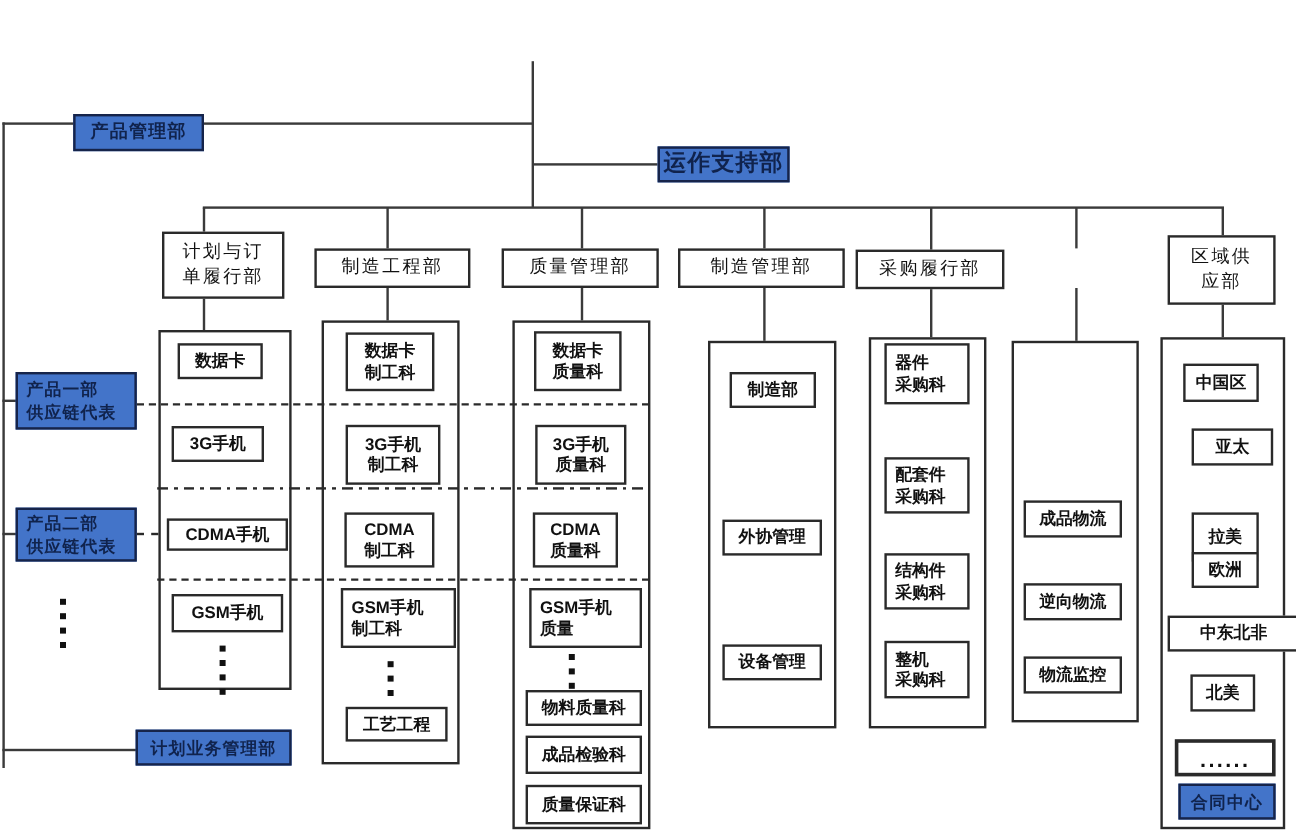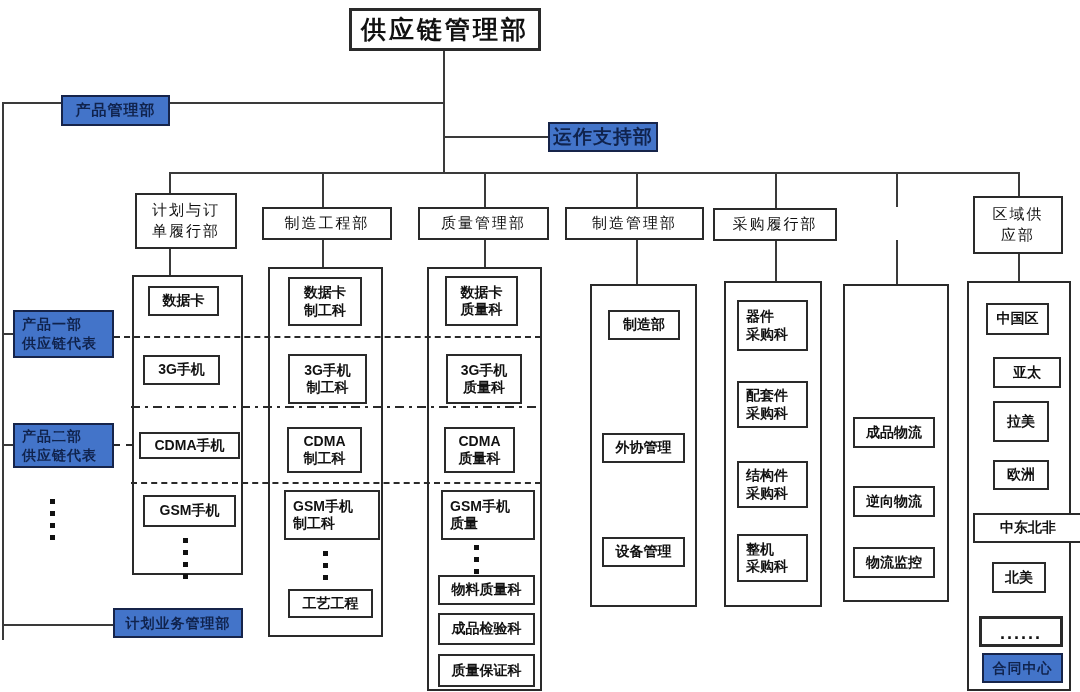--- a/index.html
+++ b/index.html
@@ -66,7 +66,6 @@
   <div class="dash" style="left:114px;top:444px;width:18px"></div>
   <div class="dash" style="left:131px;top:482px;width:410px"></div>
 
-  <div class="node title" style="left:349px;top:8px;width:192px;height:43px">供应链管理部</div>
 
   <div class="node blue" style="left:61px;top:95px;width:109px;height:31px;font-size:15px">产品管理部</div>
   <div class="node blue" style="left:548px;top:122px;width:110px;height:30px;font-size:19px">运作支持部</div>

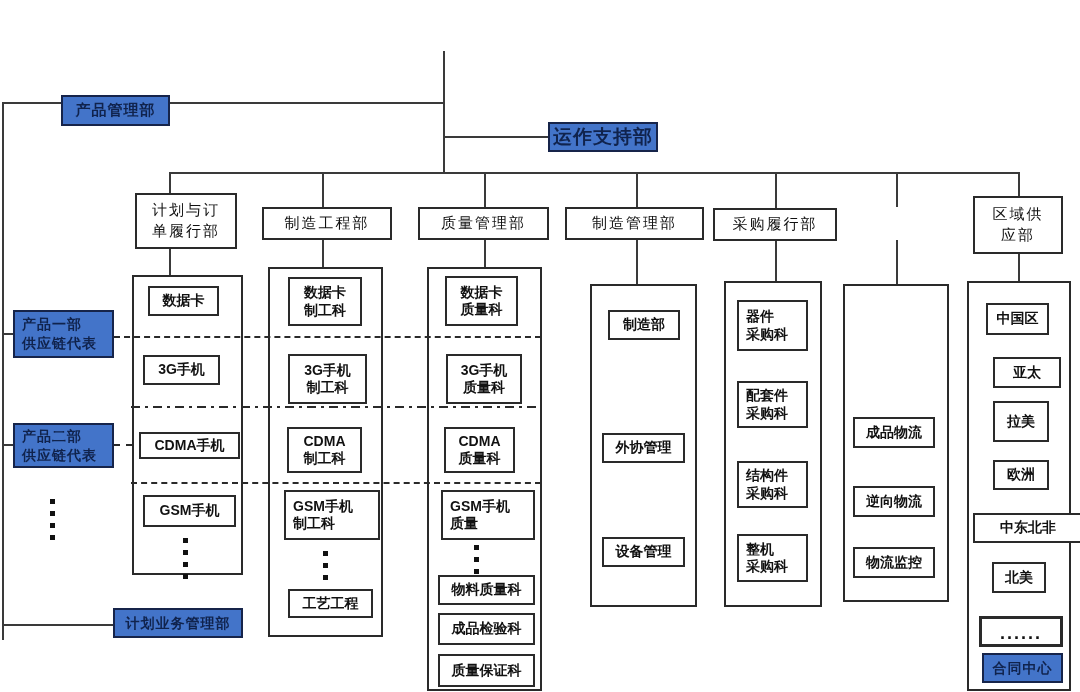--- a/index.html
+++ b/index.html
@@ -116,7 +116,7 @@
   <div class="node leaf" style="left:602px;top:433px;width:83px;height:30px">外协管理</div>
   <div class="node leaf" style="left:602px;top:537px;width:83px;height:30px">设备管理</div>
 
-  <div class="node leaf ta-left" style="left:737px;top:300px;width:71px;height:51px">器件
+  <div class="node leaf ta-left" style="left:737px;top:286px;width:71px;height:51px">器件
 采购科</div>
   <div class="node leaf ta-left" style="left:737px;top:381px;width:71px;height:47px">配套件
 采购科</div>

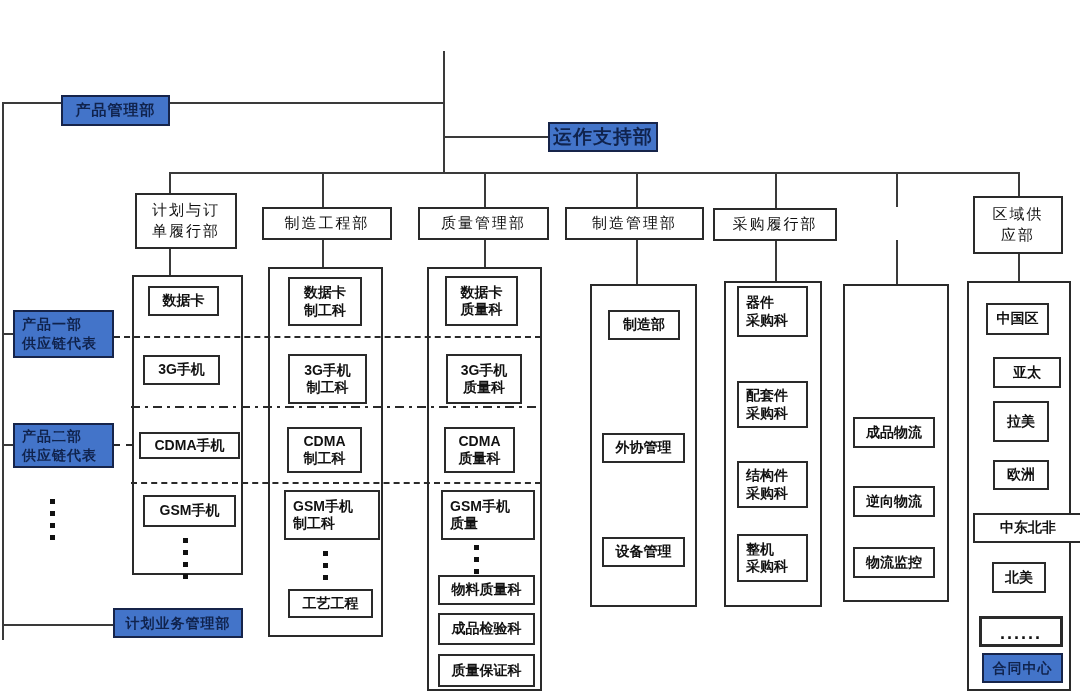--- a/index.html
+++ b/index.html
@@ -131,7 +131,7 @@
 
   <div class="node leaf" style="left:986px;top:303px;width:63px;height:32px">中国区</div>
   <div class="node leaf" style="left:993px;top:357px;width:68px;height:31px">亚太</div>
-  <div class="node leaf" style="left:993px;top:401px;width:56px;height:41px">拉美</div>
+  <div class="node leaf" style="left:993px;top:427px;width:56px;height:41px">拉美</div>
   <div class="node leaf" style="left:993px;top:460px;width:56px;height:30px">欧洲</div>
   <div class="node leaf" style="left:973px;top:513px;width:110px;height:30px">中东北非</div>
   <div class="node leaf" style="left:992px;top:562px;width:54px;height:31px">北美</div>

